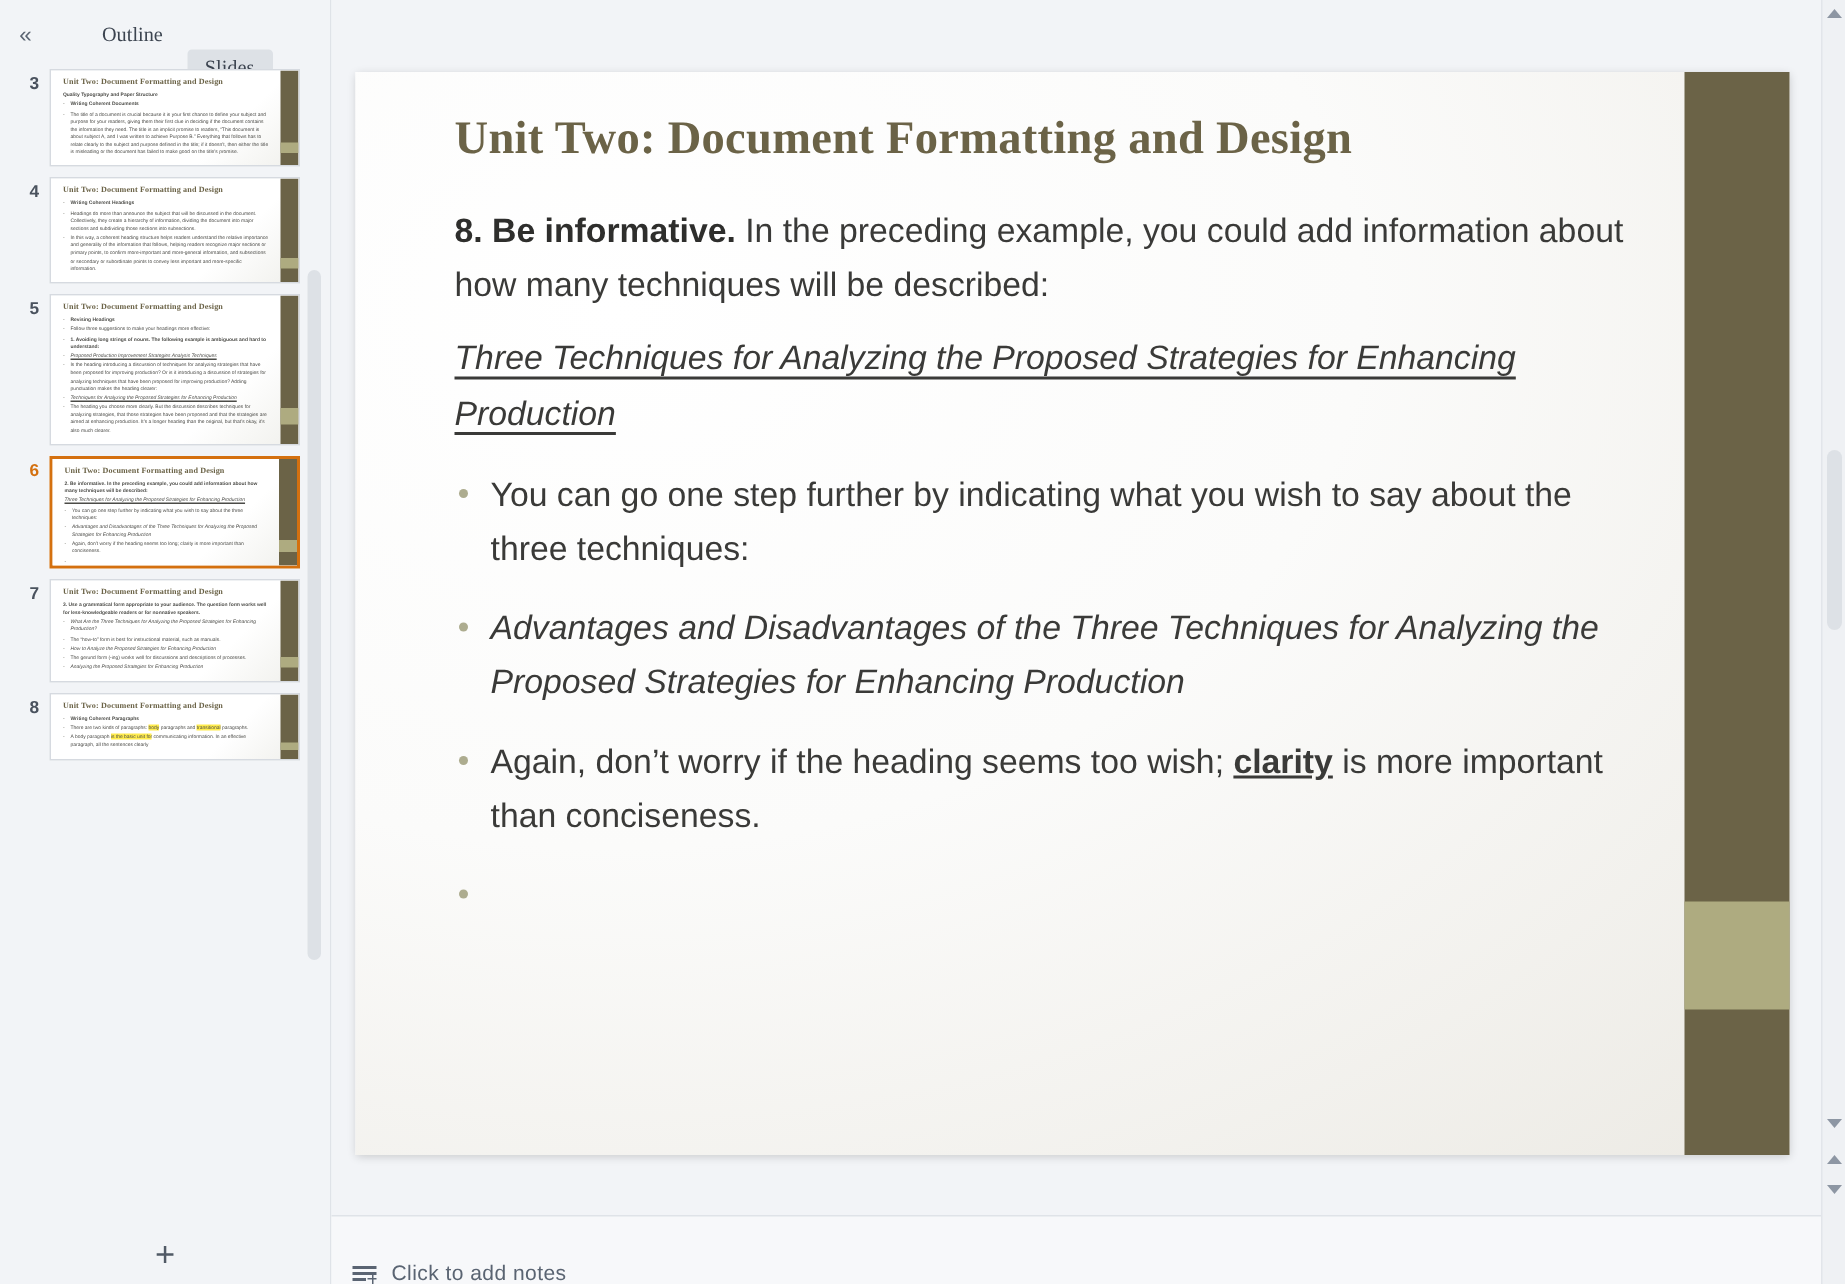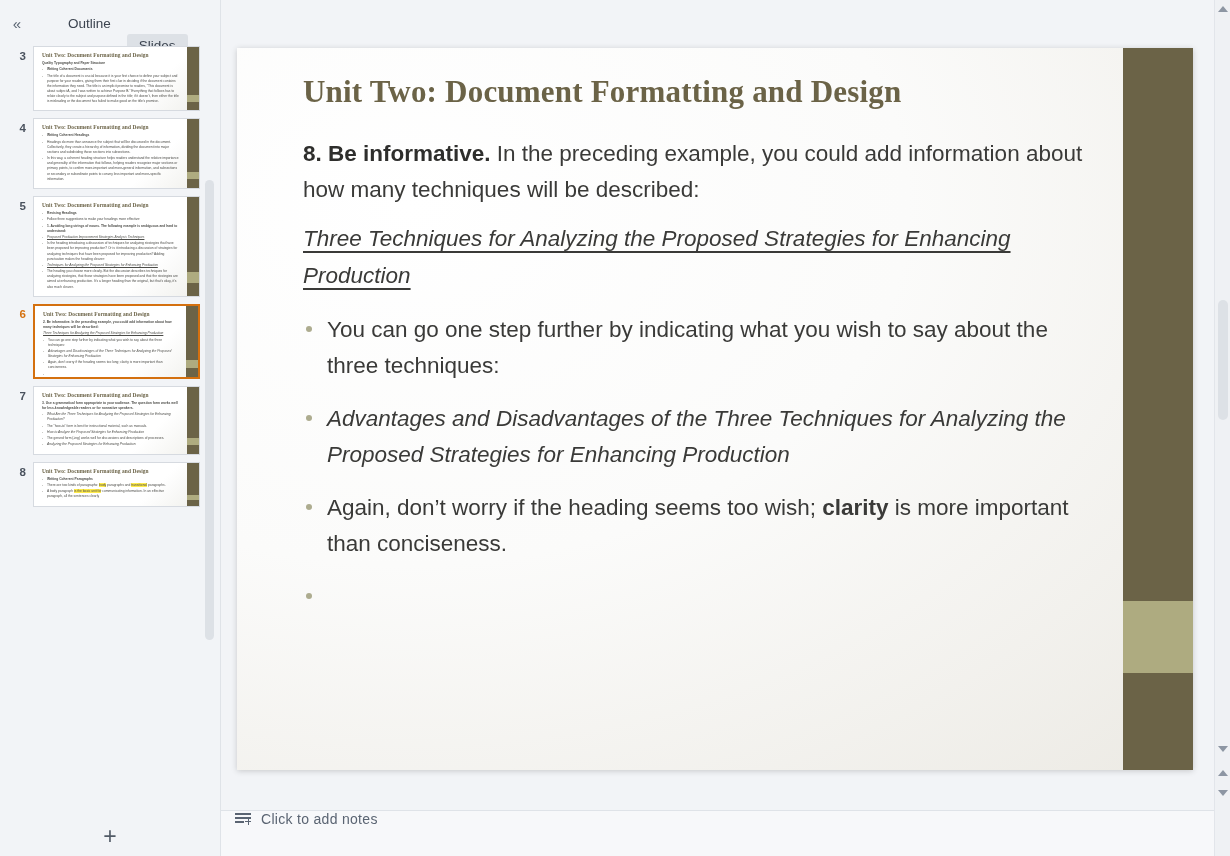--- a/index.html
+++ b/index.html
@@ -38,6 +38,7 @@
     border-radius: 3px;
     cursor: pointer;
     white-space: nowrap;
+    font-family: Liberation Serif, serif;
   }
   .tab.active { background: #dde1e6; margin-top: 44px; }
   .tab-outline { margin-left: 22px; }

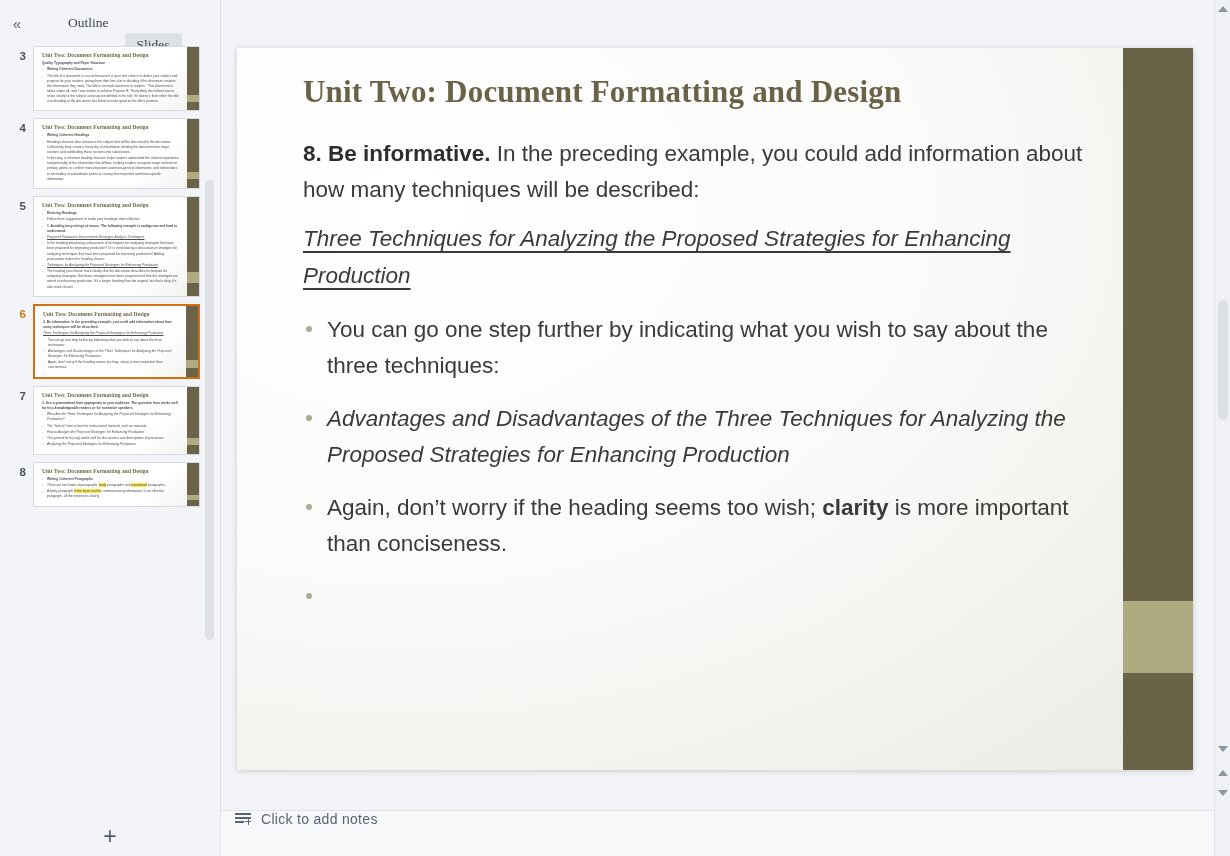--- a/index.html
+++ b/index.html
@@ -213,7 +213,7 @@
     background: #adac8f;
   }
   ul.bullets li.italic { font-style: italic; }
-  ul.bullets li b { font-weight: bold; }
+  ul.bullets li b { font-weight: bold; text-decoration: underline; }
   ul.bullets li.empty { min-height: 10px; margin-bottom: 0; }
 
   

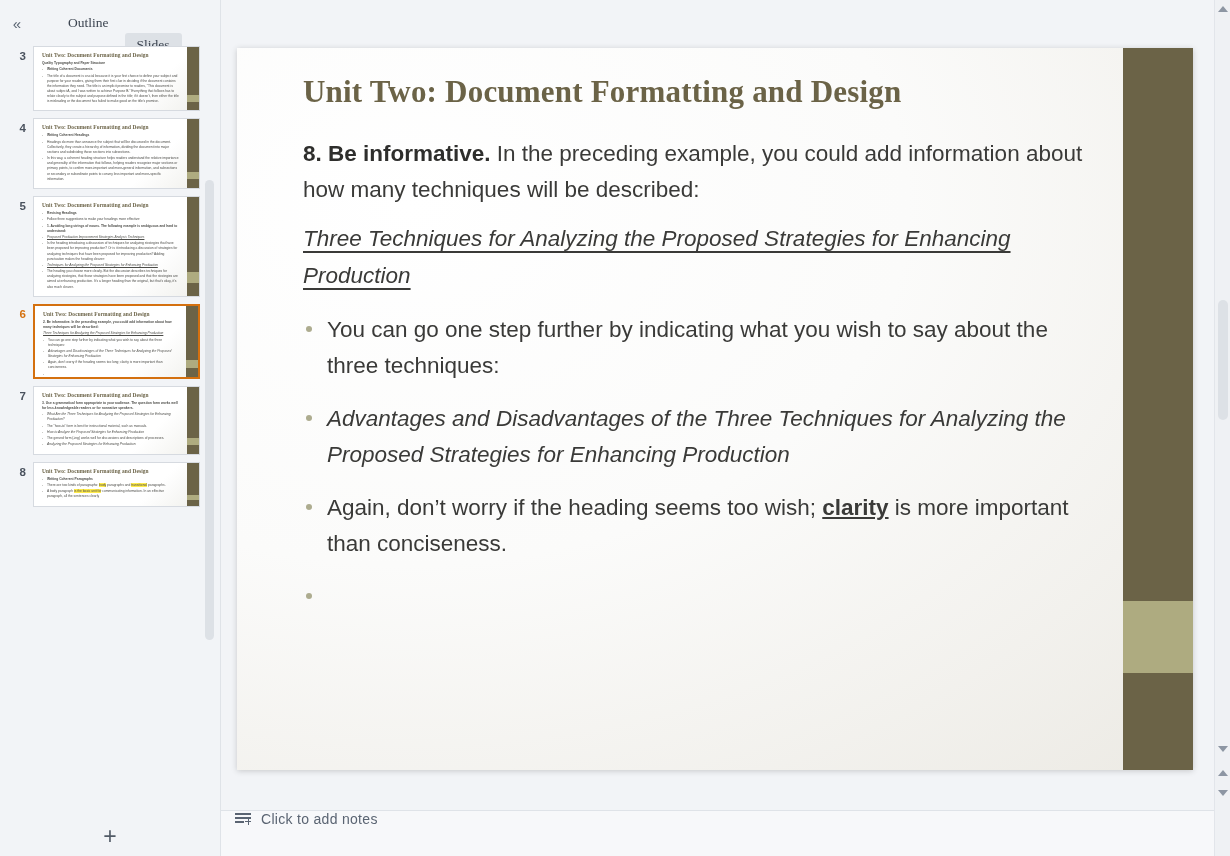--- a/index.html
+++ b/index.html
@@ -223,7 +223,7 @@
     height: 46px;
     background: #f7f8fa;
     border-top: 1px solid #dfe3e8;
-    display: flex; align-items: flex-start;
+    display: flex; align-items: flex-end;
     padding-left: 14px;
     gap: 10px;
     cursor: text;

